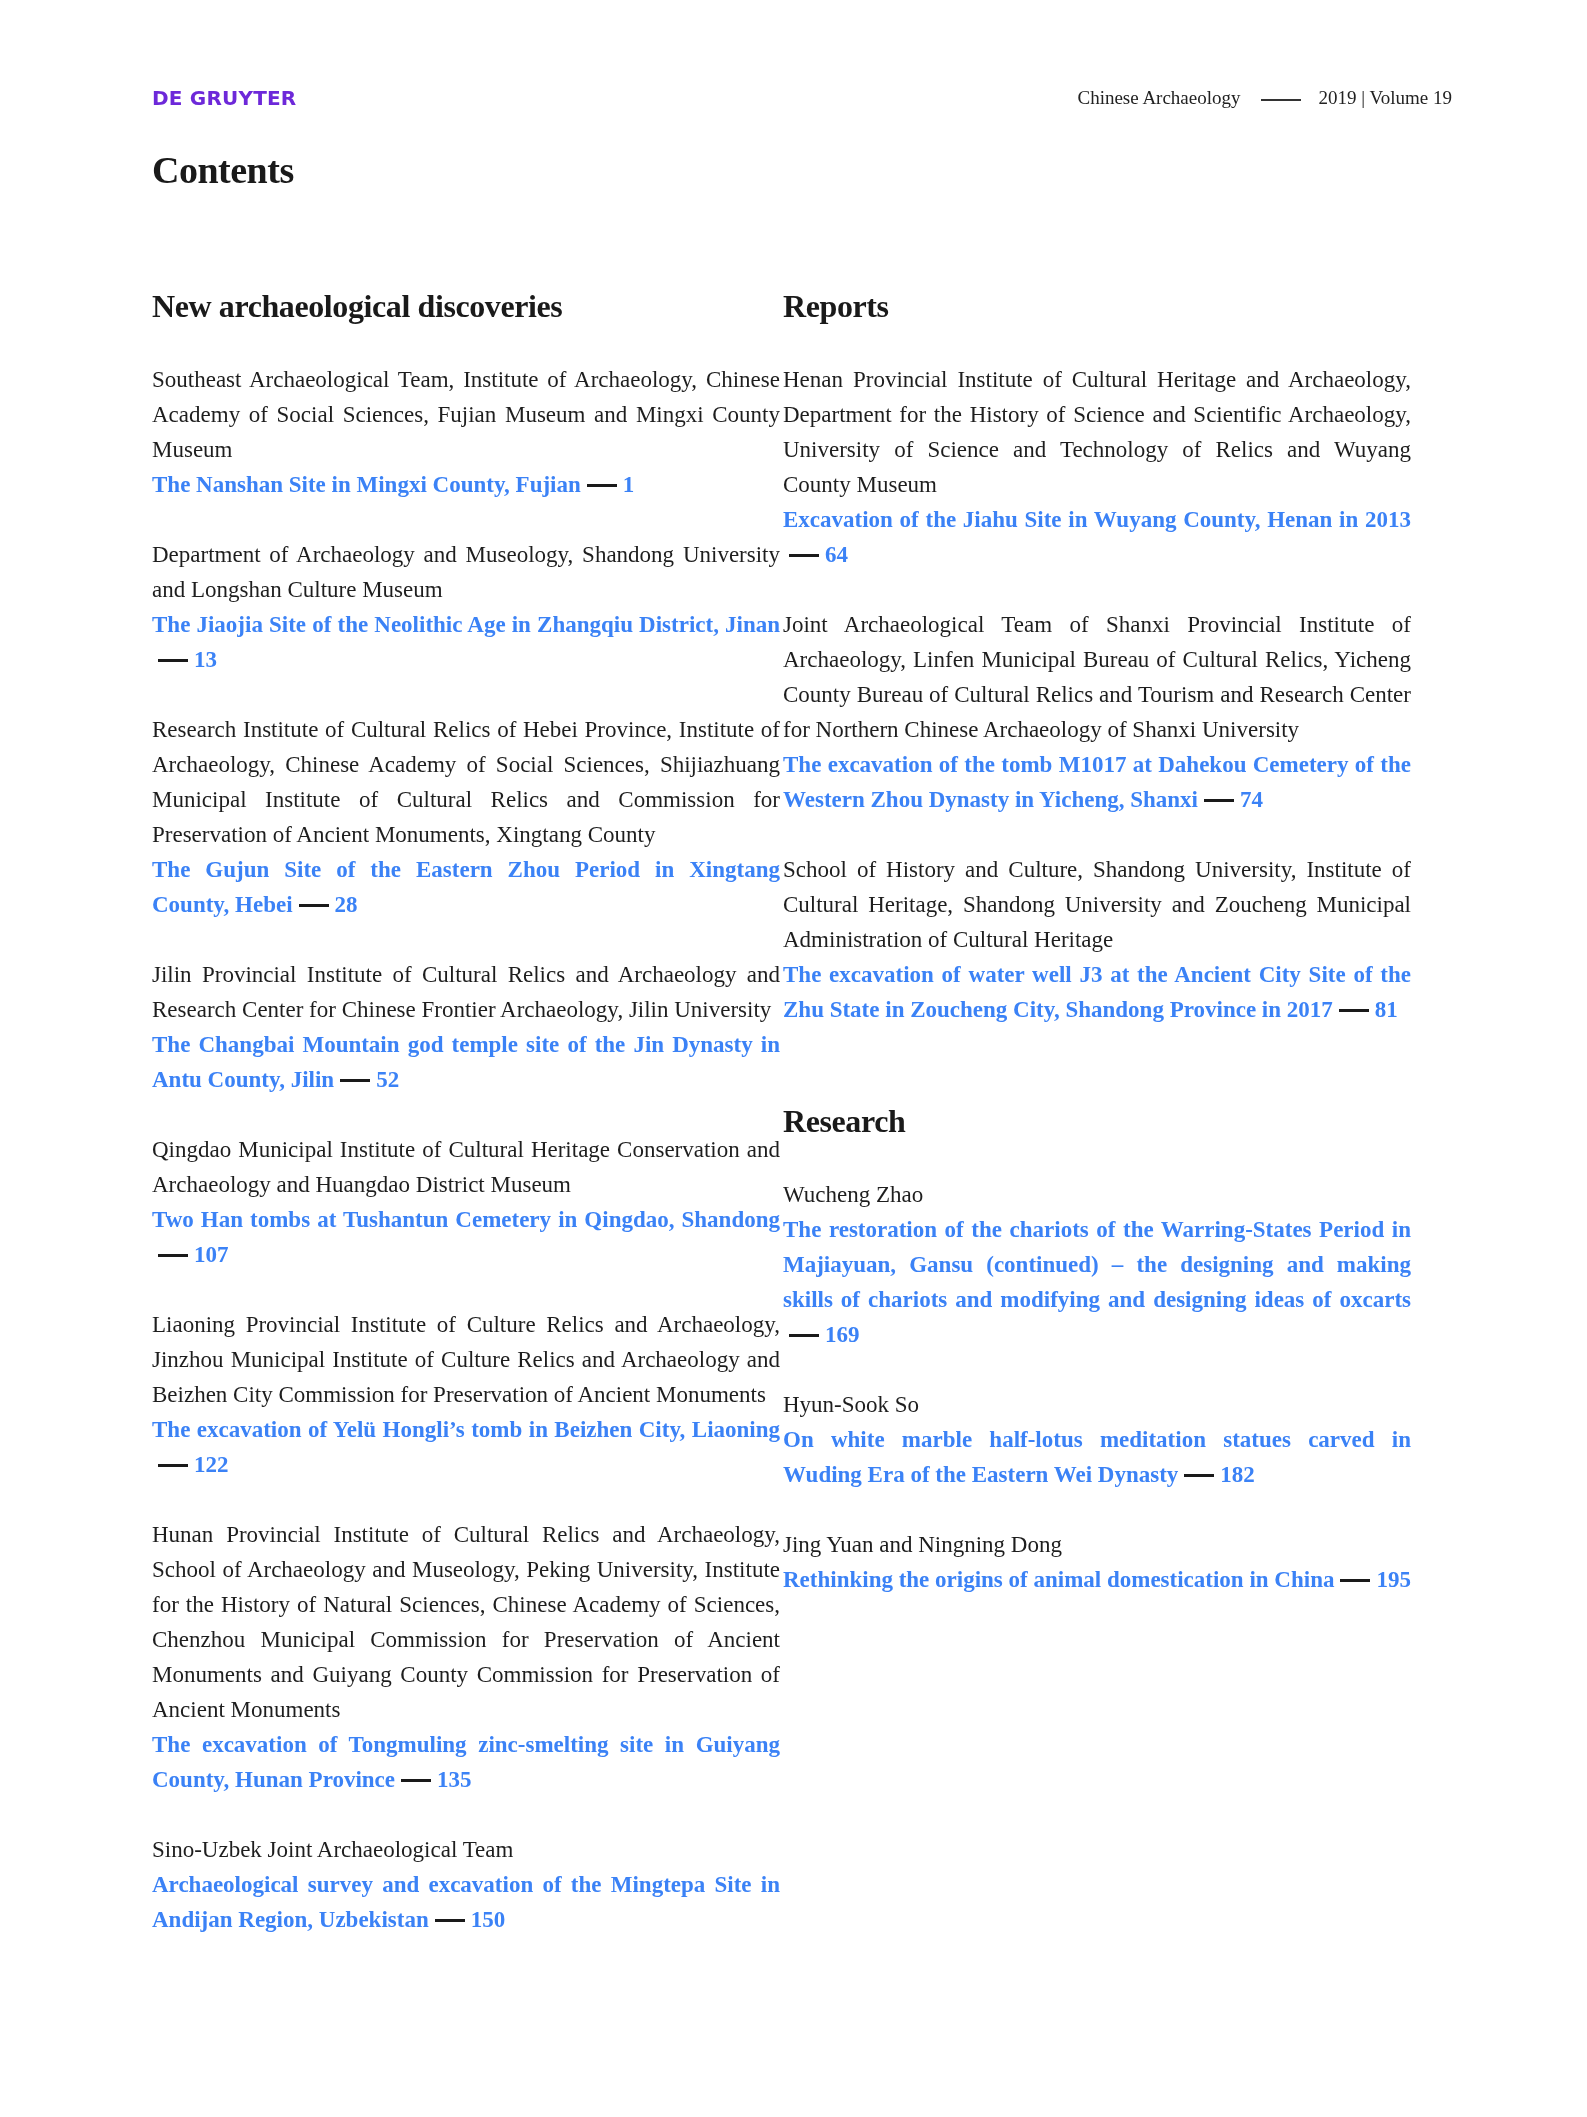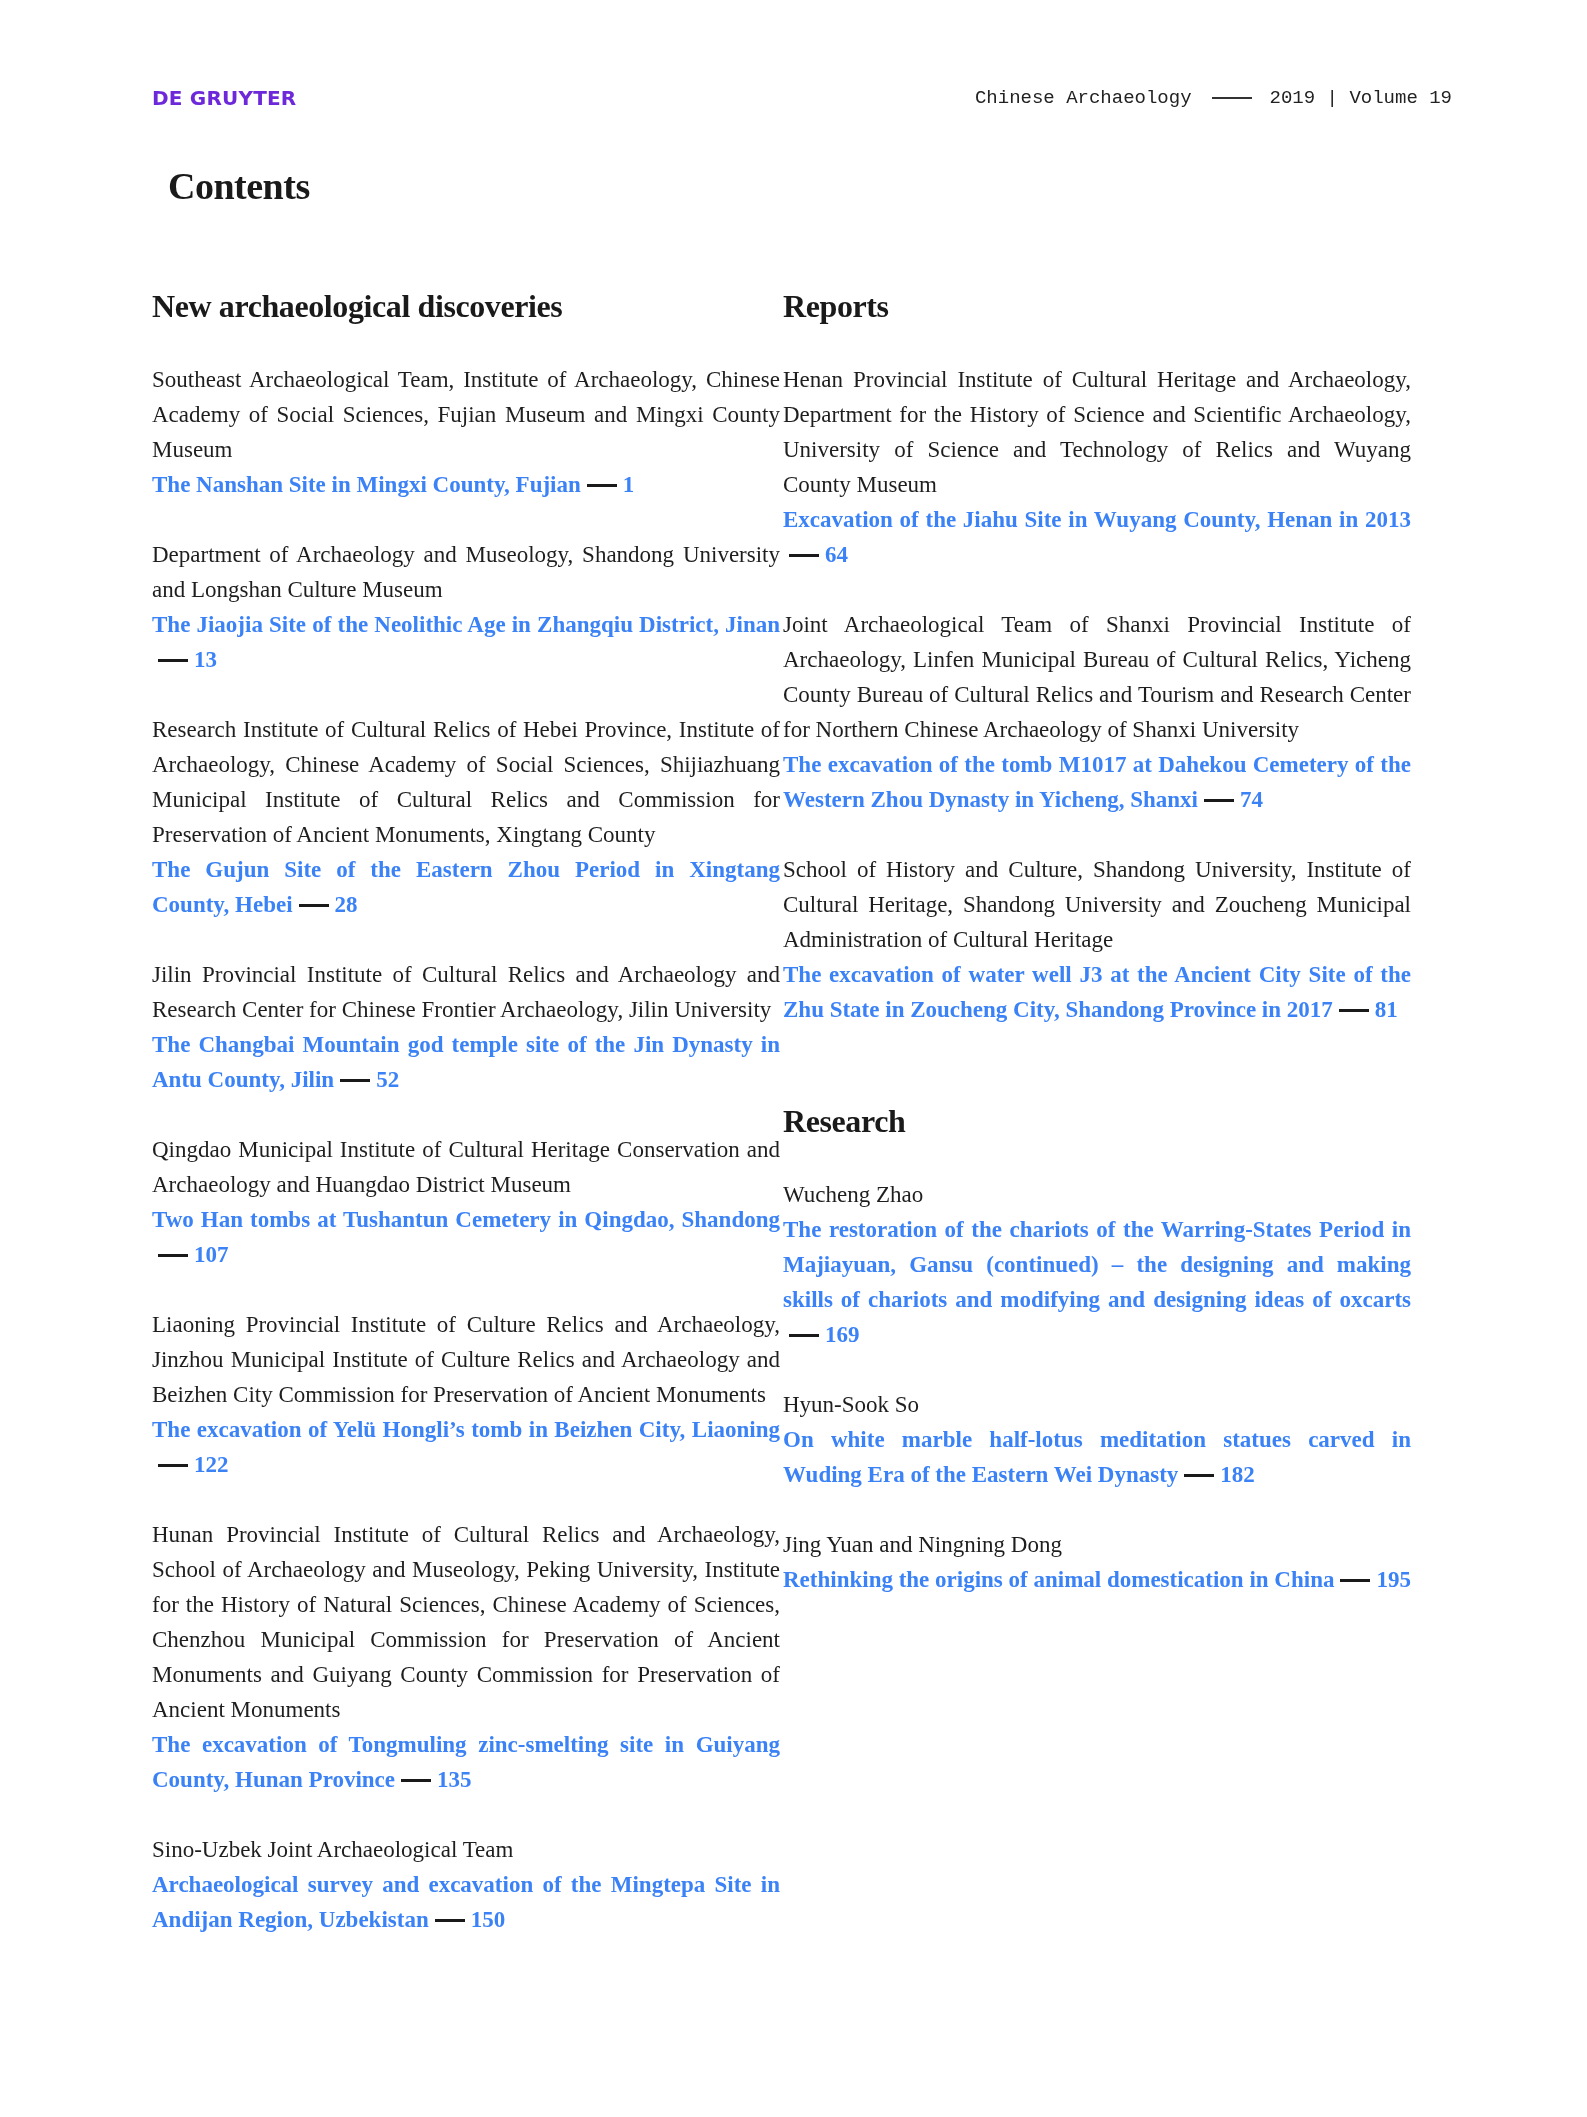--- a/index.html
+++ b/index.html
@@ -6,7 +6,7 @@
   body { width: 1587px; height: 2117px; position: relative; overflow: hidden; color: #1a1a1a; }
   .header { position: absolute; top: 86px; left: 152px; width: 1300px; height: 30px; }
   .brand { position: absolute; left: 0; top: 0; font-family: "DejaVu Sans", sans-serif; font-weight: bold; font-size: 20px; letter-spacing: 0.2px; color: #6d28d9; }
-  .journal { position: absolute; right: 0; top: 1px; font-family: Liberation Mono, monospace; font-size: 19px; color: #222; white-space: nowrap; }
+  .journal { position: absolute; right: 0; top: 1px; font-family: Liberation Serif, serif; font-size: 19px; color: #222; white-space: nowrap; }
   .journal .dash { display: inline-block; width: 40px; height: 2px; background: #333; vertical-align: middle; margin: 0 18px 0 20px; }
   .page-title { position: absolute; left: 152px; top: 148px; font-family: "Liberation Serif", serif; font-weight: bold; font-size: 38px; margin: 16px; letter-spacing: -0.5px; }
   .col { position: absolute; top: 286px; width: 628px; font-family: "Liberation Serif", serif; }

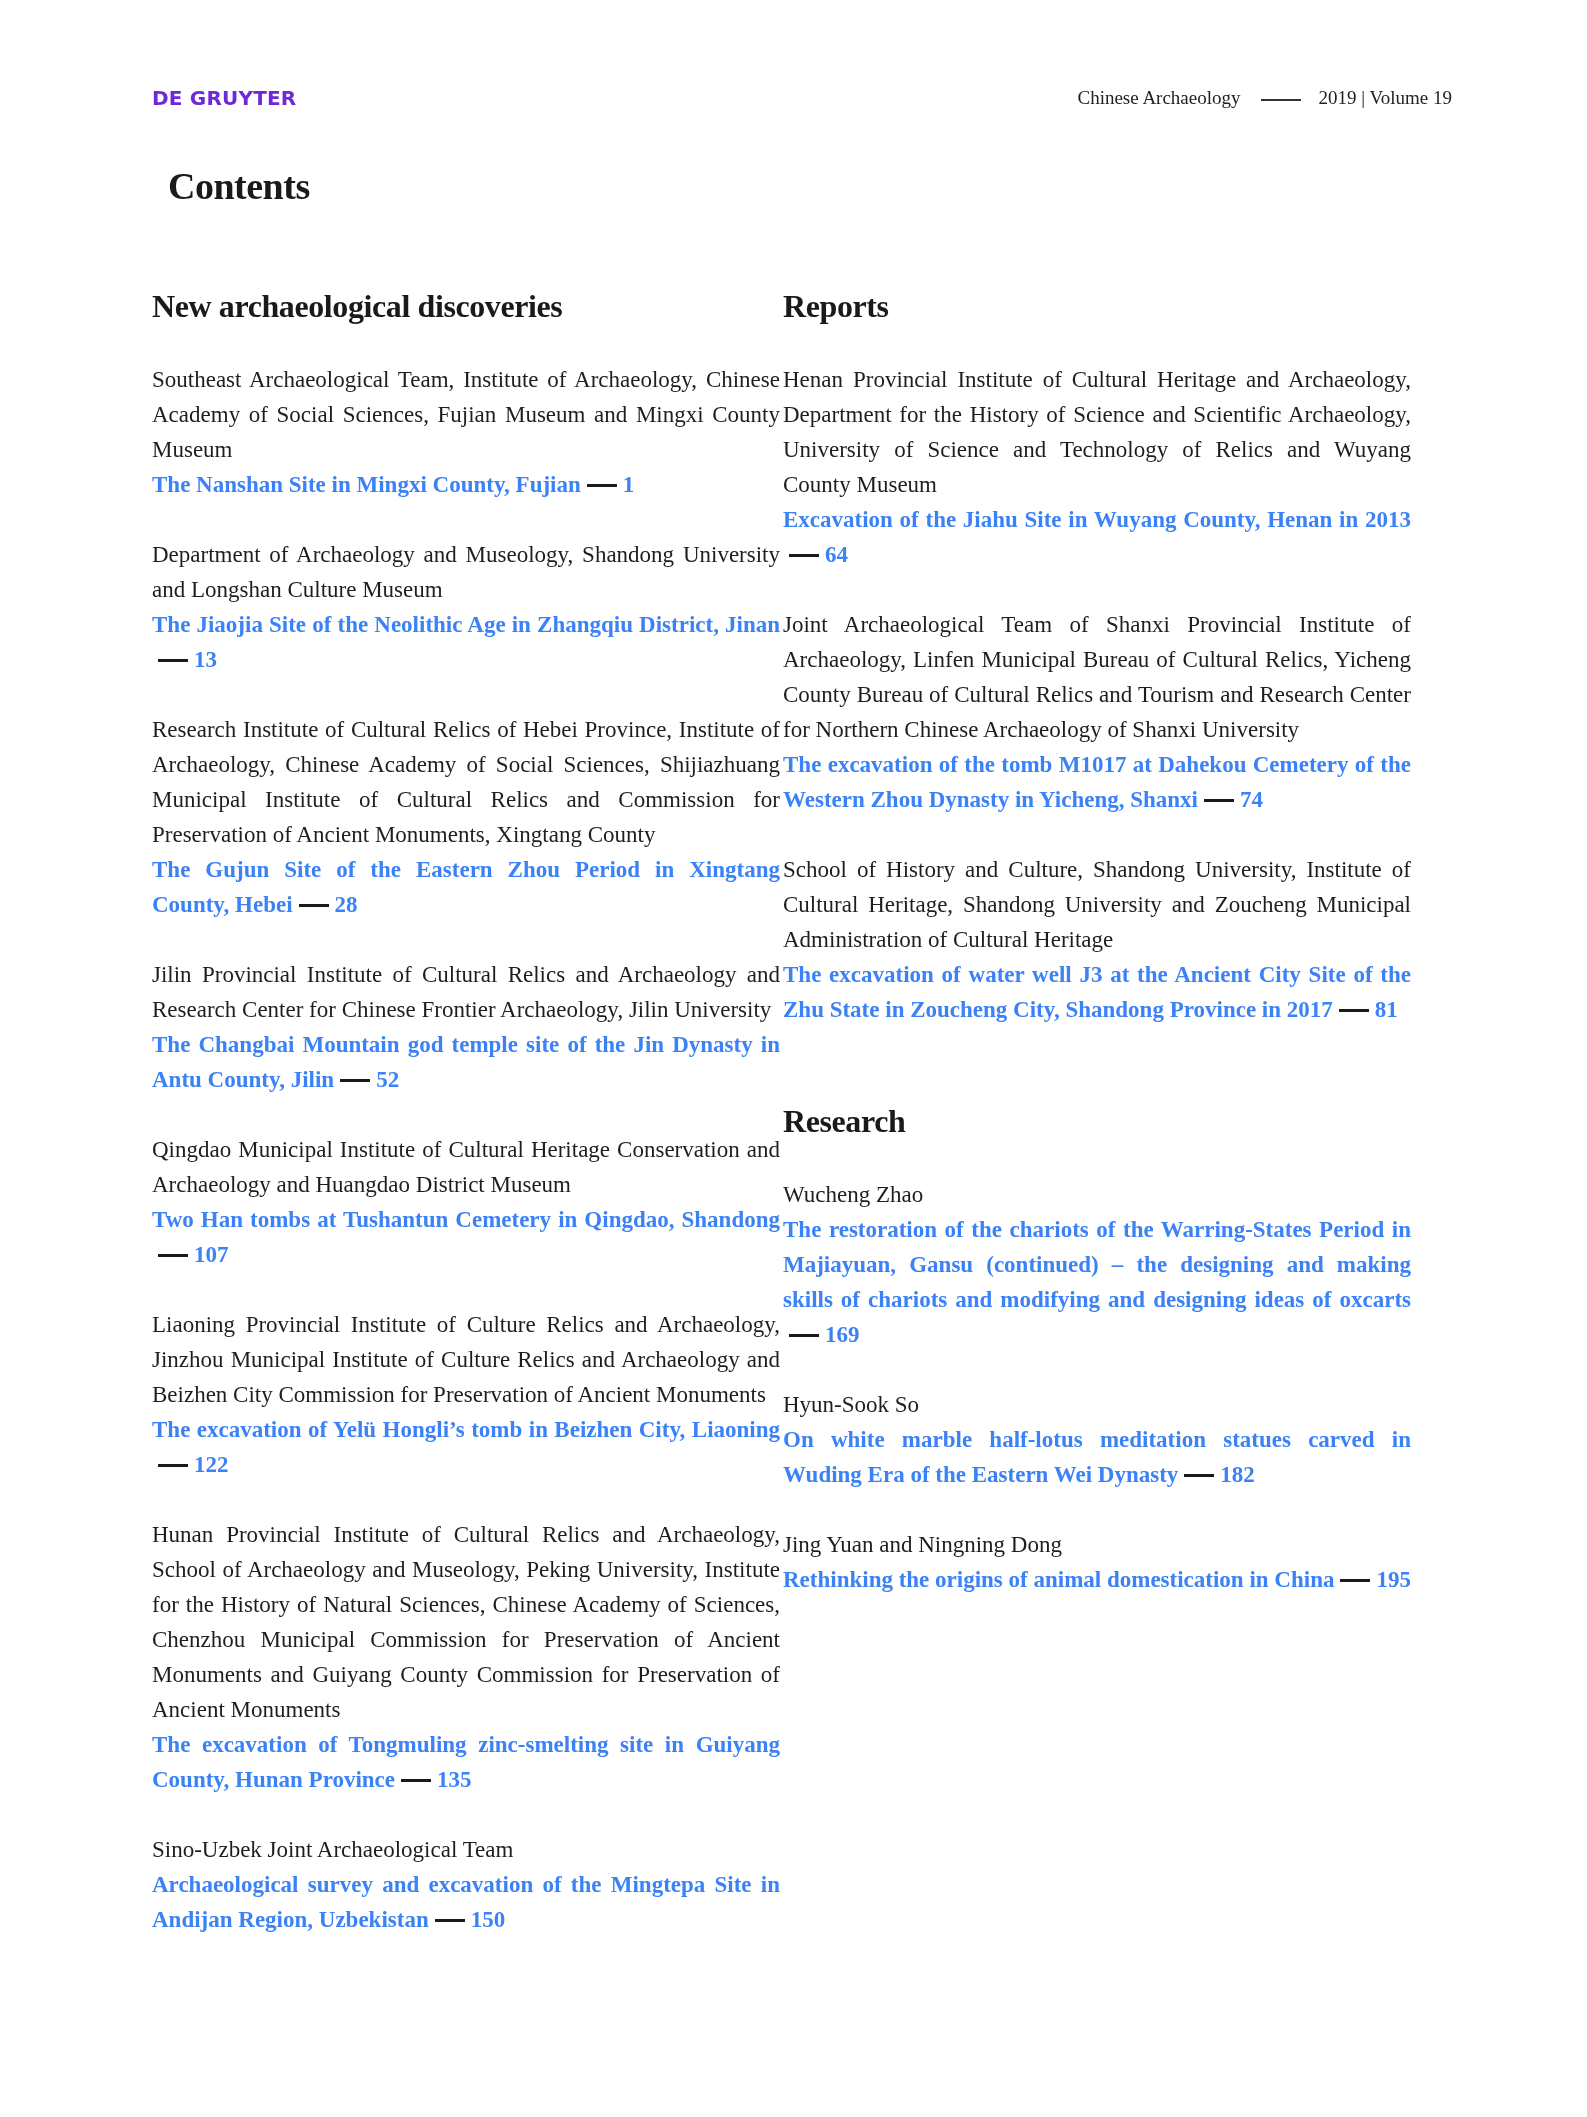--- a/index.html
+++ b/index.html
@@ -8,7 +8,7 @@
   .brand { position: absolute; left: 0; top: 0; font-family: "DejaVu Sans", sans-serif; font-weight: bold; font-size: 20px; letter-spacing: 0.2px; color: #6d28d9; }
   .journal { position: absolute; right: 0; top: 1px; font-family: Liberation Serif, serif; font-size: 19px; color: #222; white-space: nowrap; }
   .journal .dash { display: inline-block; width: 40px; height: 2px; background: #333; vertical-align: middle; margin: 0 18px 0 20px; }
-  .page-title { position: absolute; left: 152px; top: 148px; font-family: "Liberation Serif", serif; font-weight: bold; font-size: 38px; margin: 16px; letter-spacing: -0.5px; }
+  .page-title { position: absolute; left: 152px; top: 148px; font-family: "Liberation Serif", serif; font-weight: bold; font-size: 38px; margin: 0; letter-spacing: -0.5px; }
   .col { position: absolute; top: 286px; width: 628px; font-family: "Liberation Serif", serif; }
   .col-left { left: 152px; }
   .col-right { left: 783px; }

